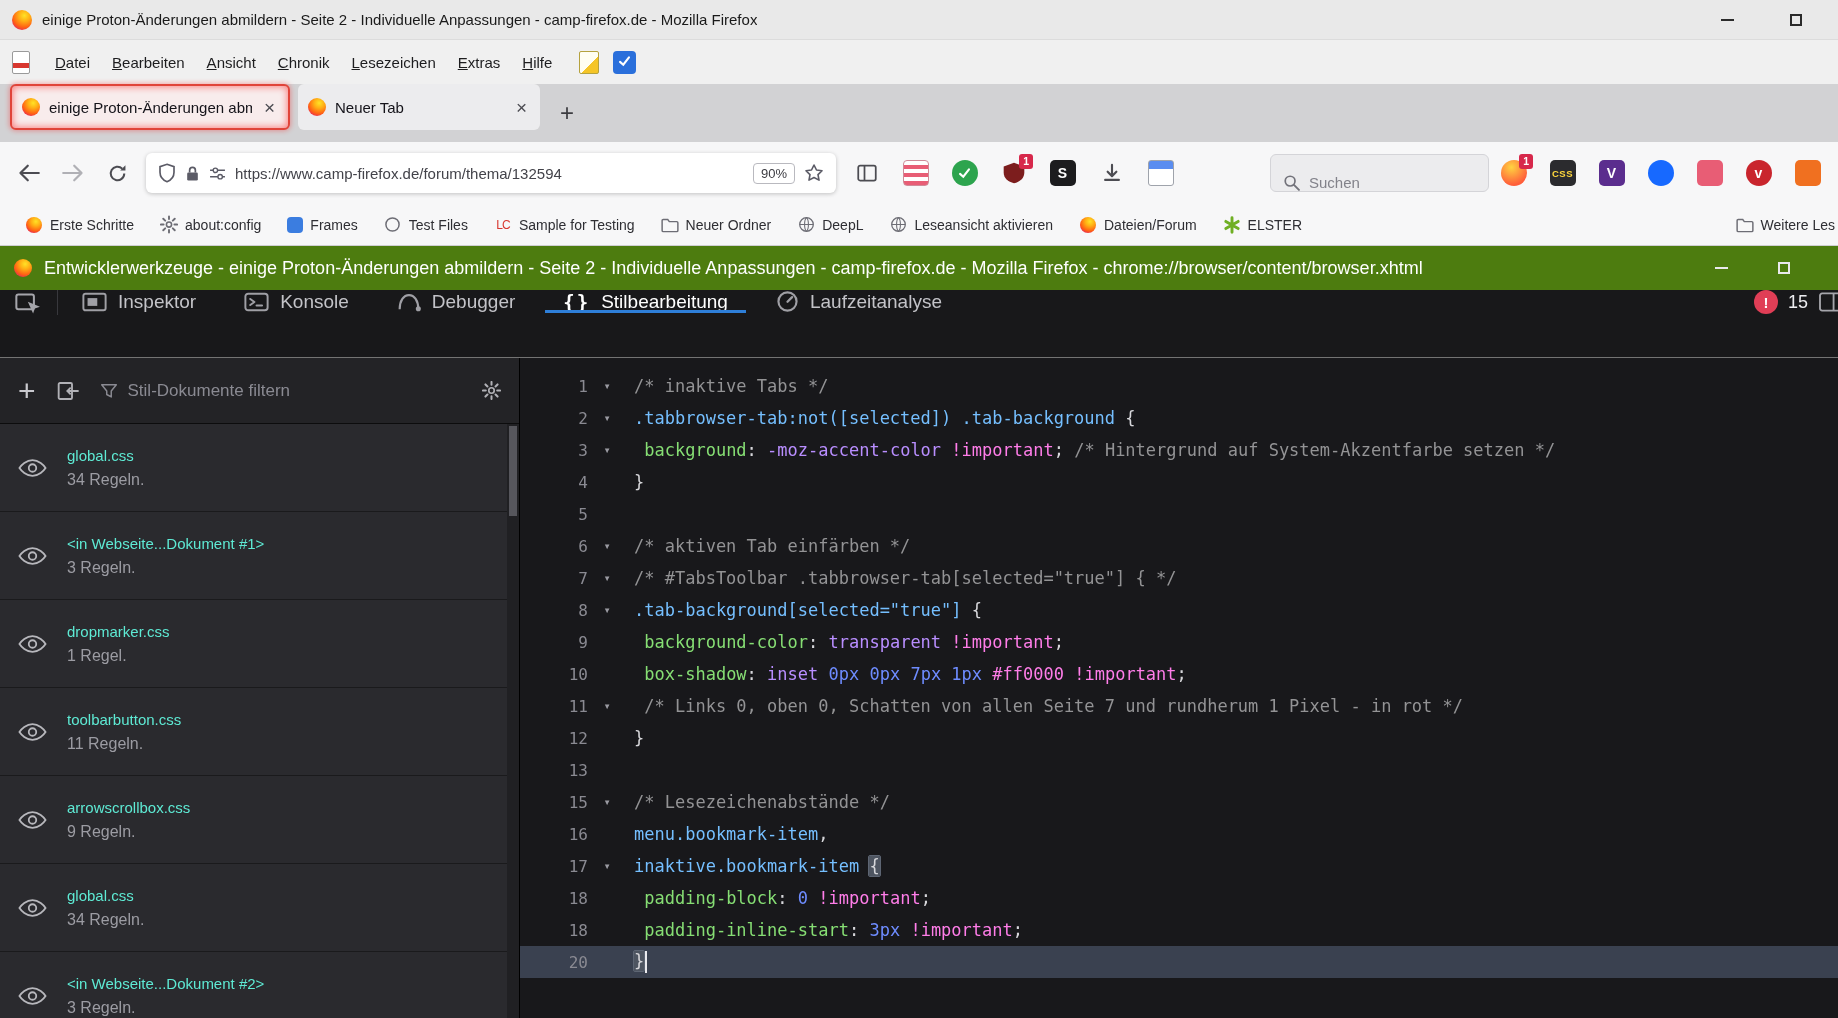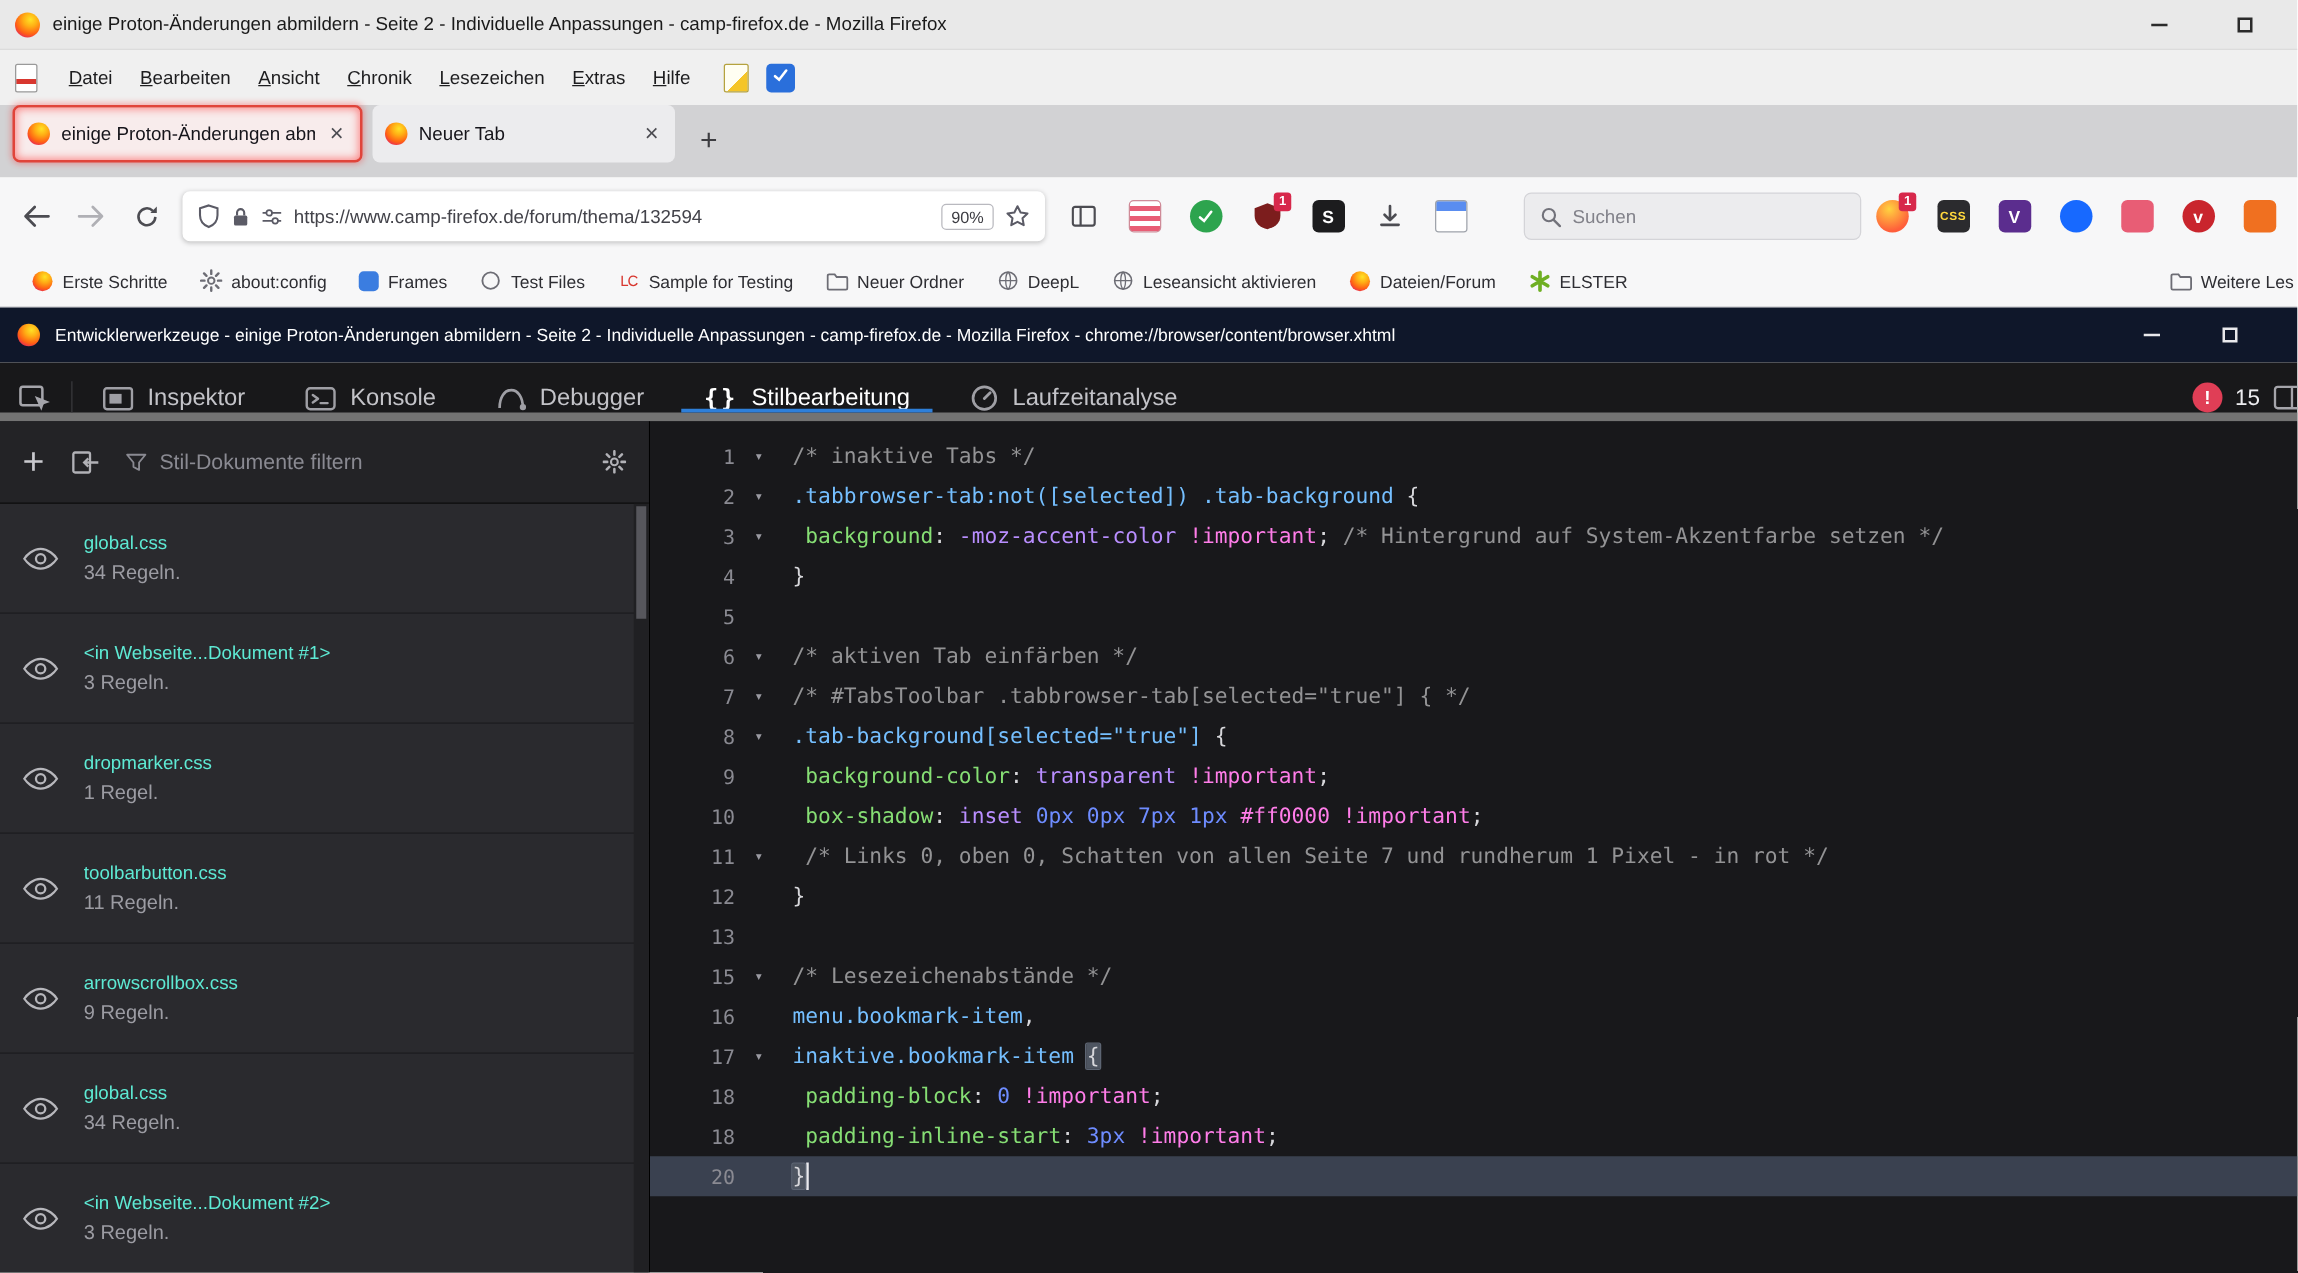--- a/index.html
+++ b/index.html
@@ -72,8 +72,8 @@
   .ic-pink{background:#e85d75;border-radius:5px}
   .ic-vshield{background:#c9252d;color:#fff;border-radius:50%;font-size:14px}
   .ic-orange{background:#f07020;border-radius:5px}
-  .searchbar{width:270px;height:38px;margin-left:auto;background:#ececee;border:1px solid #d4d4d8;border-radius:6px;
-    display:flex;align-items:center;gap:9px;padding:0 12px;color:#72727a}
+  .searchbar{width:219px;height:38px;margin-left:auto;background:#ececee;border:1px solid #d4d4d8;border-radius:6px;
+    display:flex;align-items:flex-end;gap:9px;padding:0 12px;color:#72727a}
   .searchbar input{border:none;outline:none;background:transparent;font-size:15px;width:100%;
     font-family:"Liberation Sans",sans-serif;color:#43434a}
   .searchbar input::placeholder{color:#82828a}

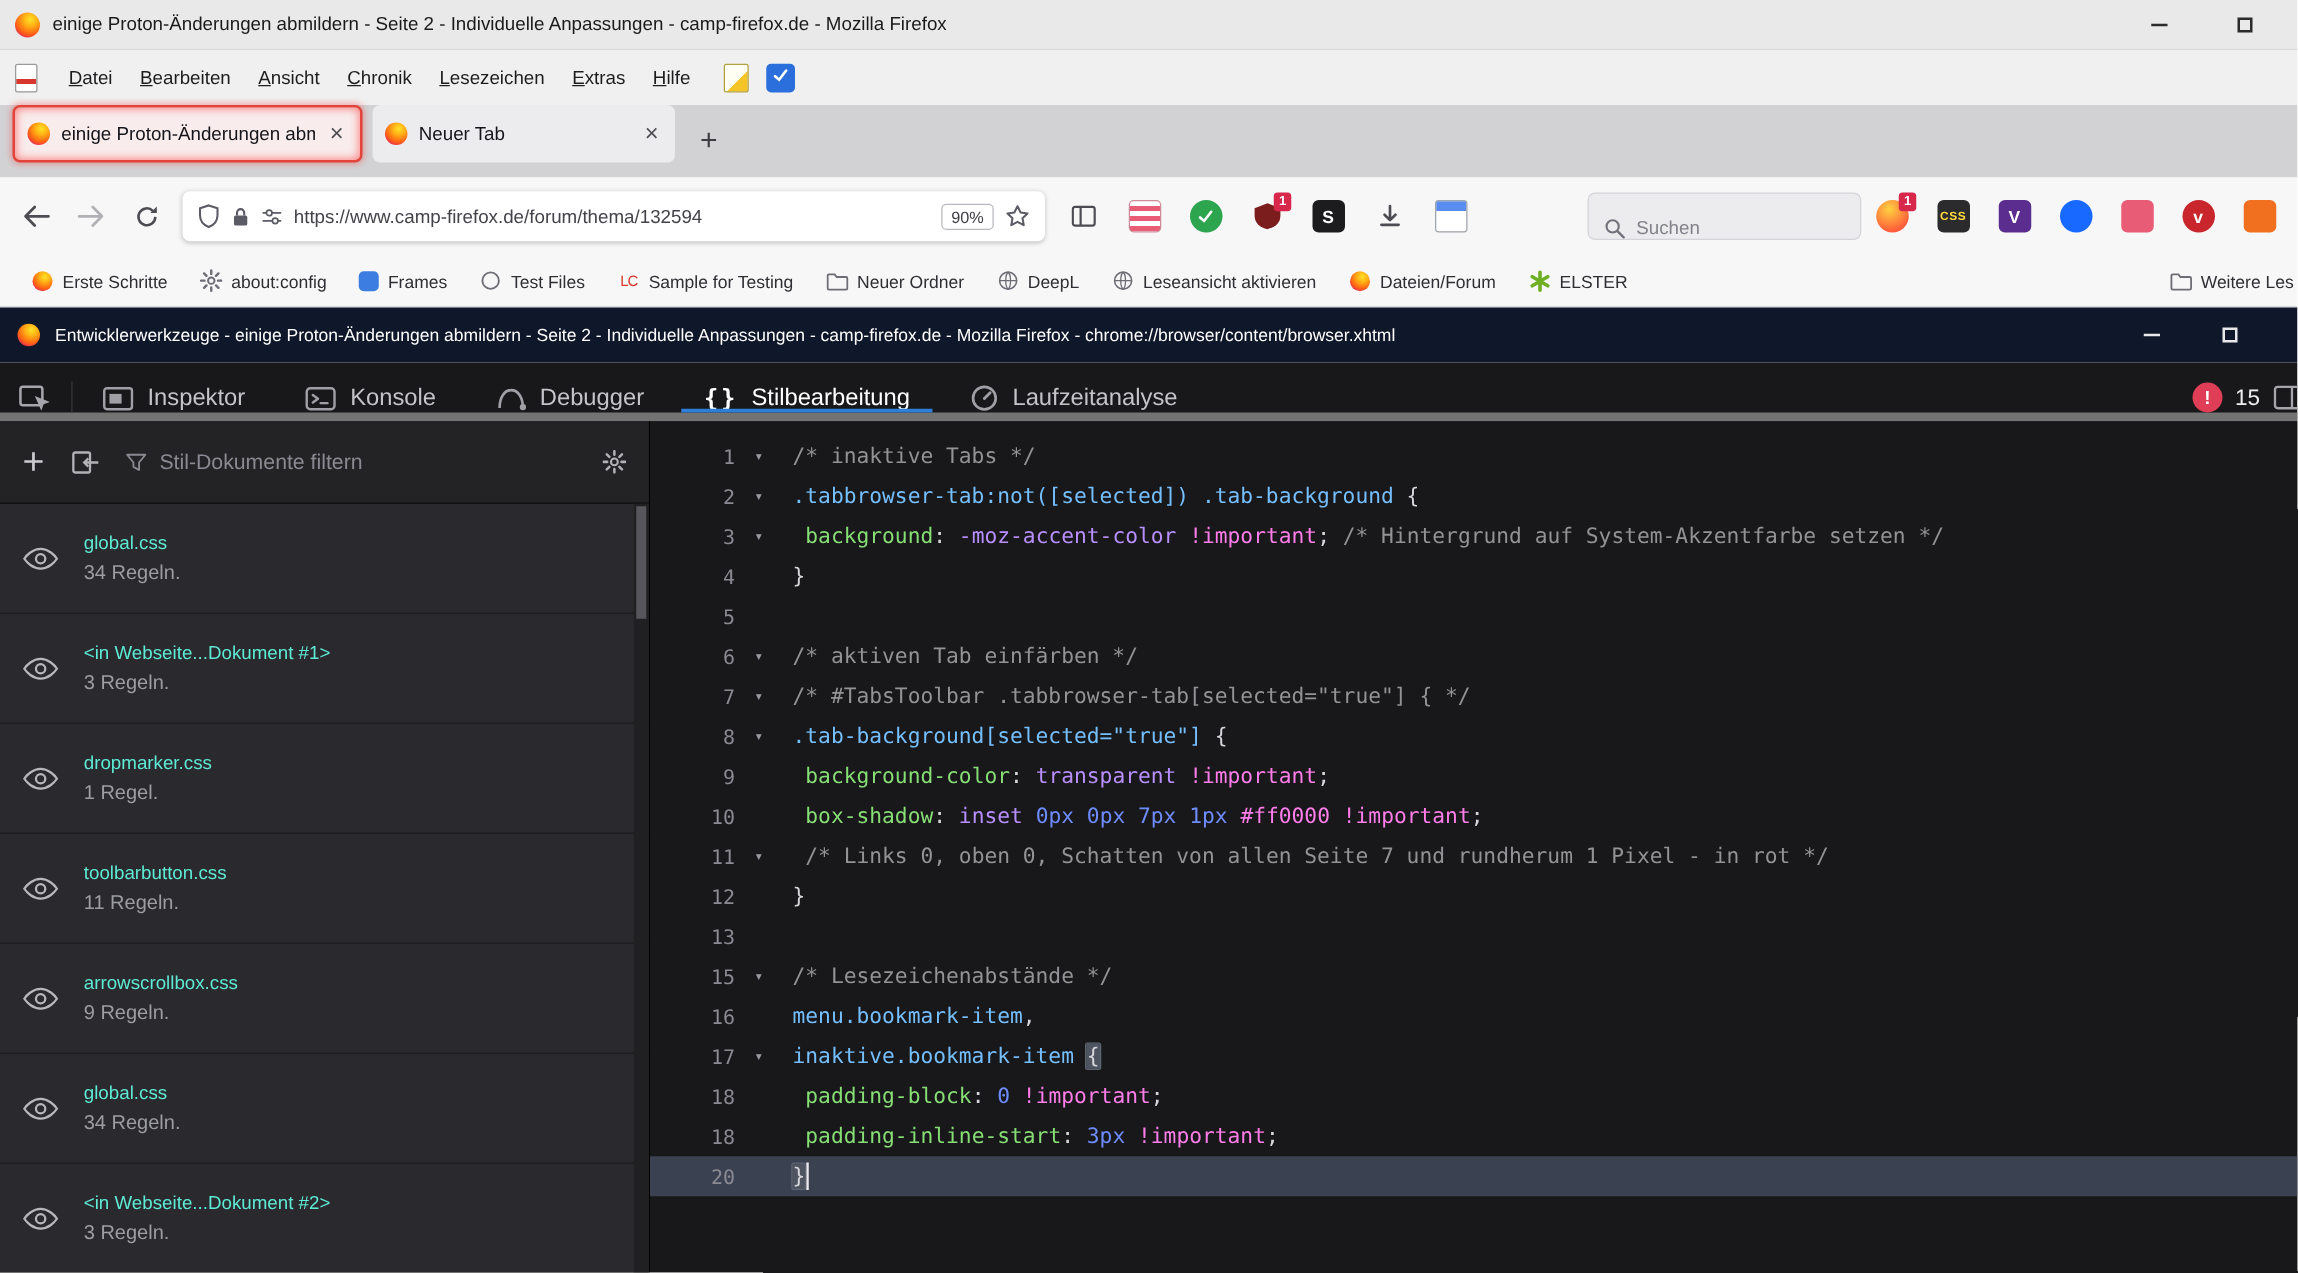--- a/index.html
+++ b/index.html
@@ -88,8 +88,8 @@
   .ic-lc{color:#d8372f;font-weight:normal;font-size:12px;letter-spacing:-1px}
 
   
-  .dt-titlebar{height:44px;background:#0f172a;color:#fff;display:flex;align-items:center;gap:12px;
-    padding:0 14px;font-size:14px}
+  .dt-titlebar{height:44px;background:#4d7c0f;color:#fff;display:flex;align-items:center;gap:12px;
+    padding:0 14px;font-size:18px}
   .dt-titlebar .tb-title{flex:1}
 
   

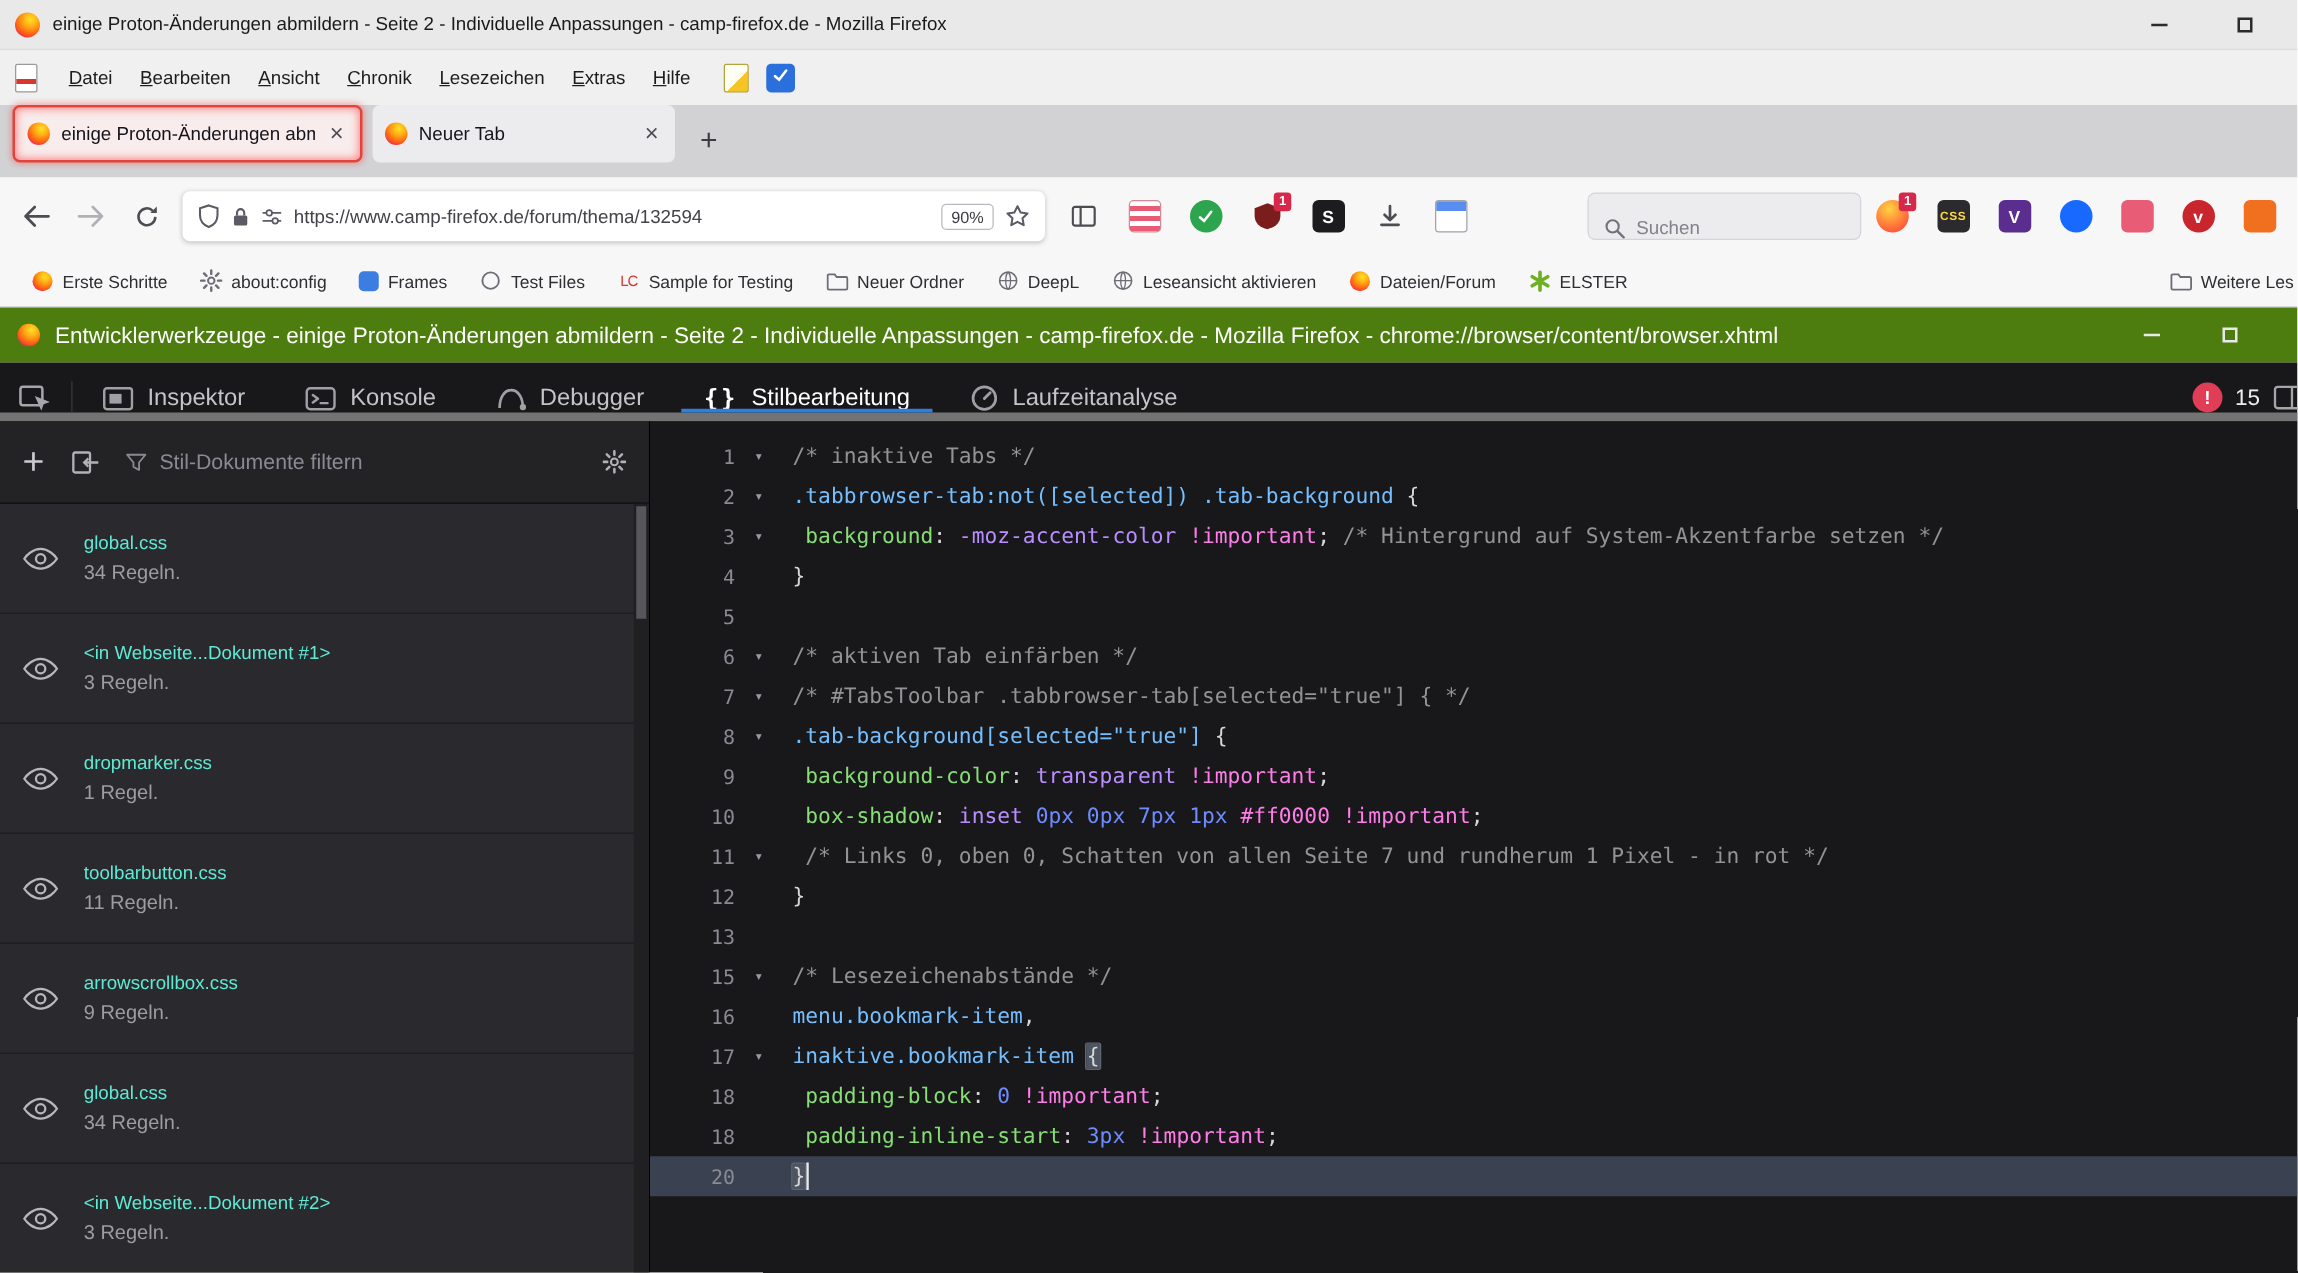--- a/index.html
+++ b/index.html
@@ -93,7 +93,7 @@
   .dt-titlebar .tb-title{flex:1}
 
   
-  .dt-tabbar{height:47px;background:#18181a;display:flex;align-items:flex-end;border-bottom:7px solid #737373;color:#c3c3c8}
+  .dt-tabbar{height:68px;background:#18181a;display:flex;align-items:flex-start;border-bottom:1px solid #737373;color:#c3c3c8}
   .picker-btn{width:58px;display:flex;align-items:center;justify-content:center;border-right:1px solid #38383d;color:#a5a5ab}
   .dt-tabs{display:flex;align-items:stretch}
   .dt-tab{display:flex;align-items:center;gap:11px;padding:0 24px;font-size:19px;position:relative}

